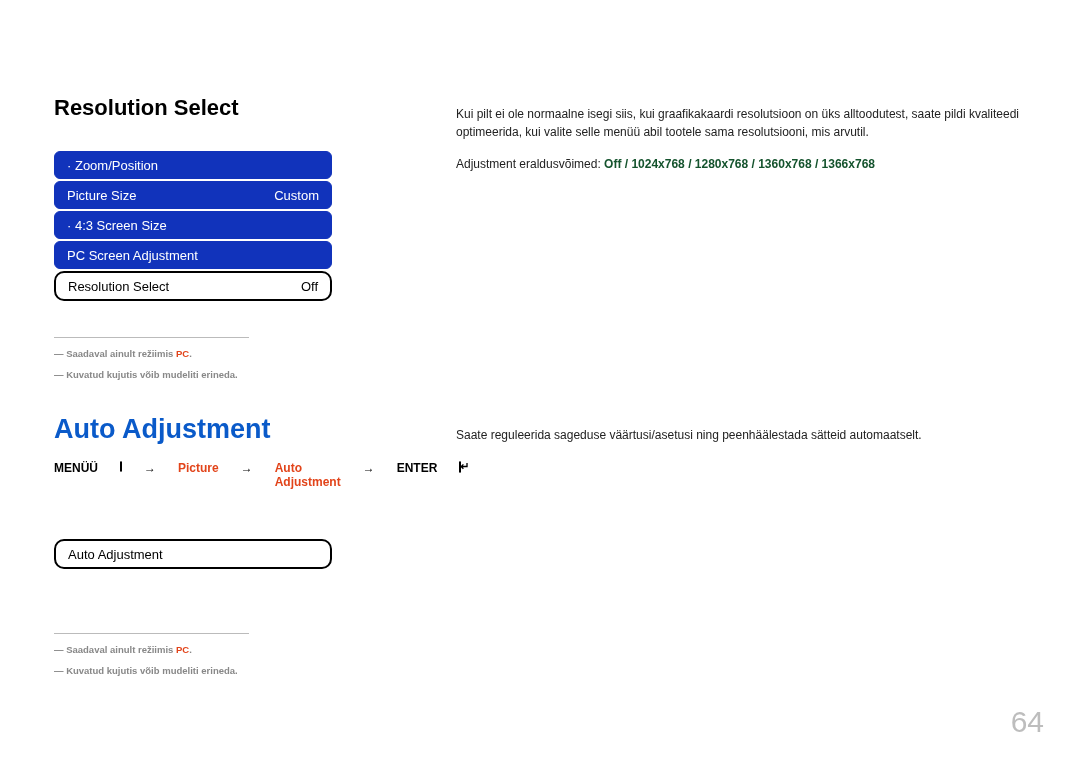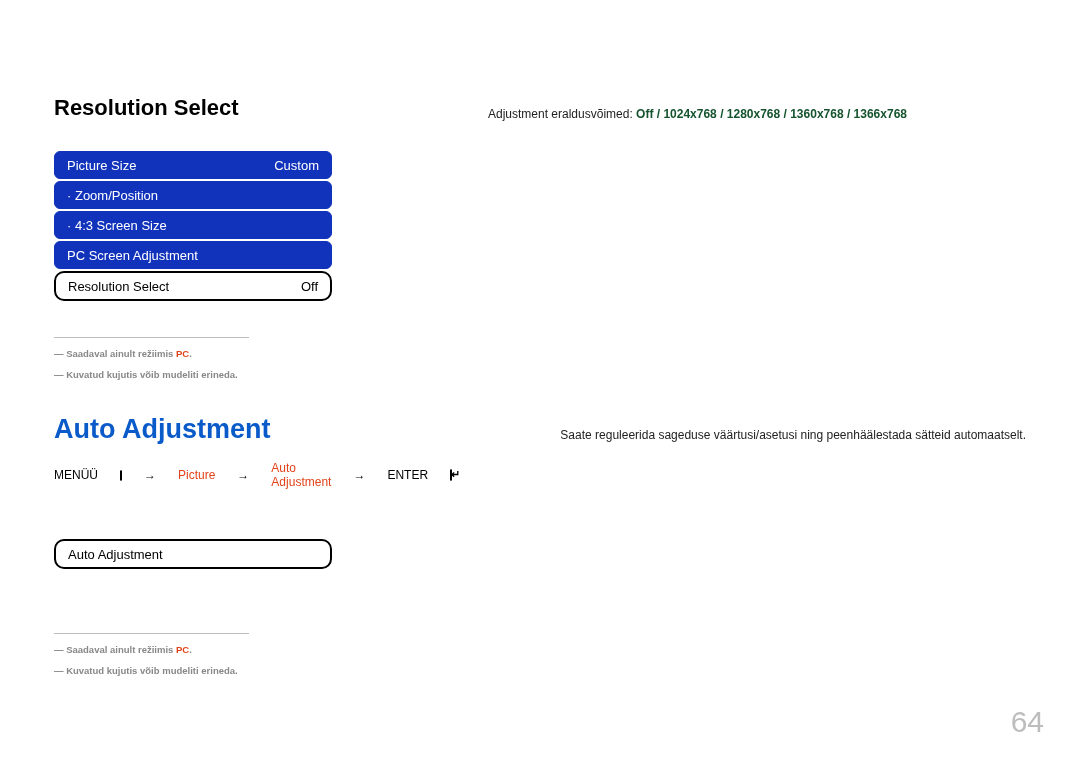--- a/index.html
+++ b/index.html
@@ -15,7 +15,7 @@
   .page {
     padding: 95px 54px 0 54px;
     display: flex;
-    gap: 100px;
+    gap: 68px;
   }
   .left-col {
     width: 334px;

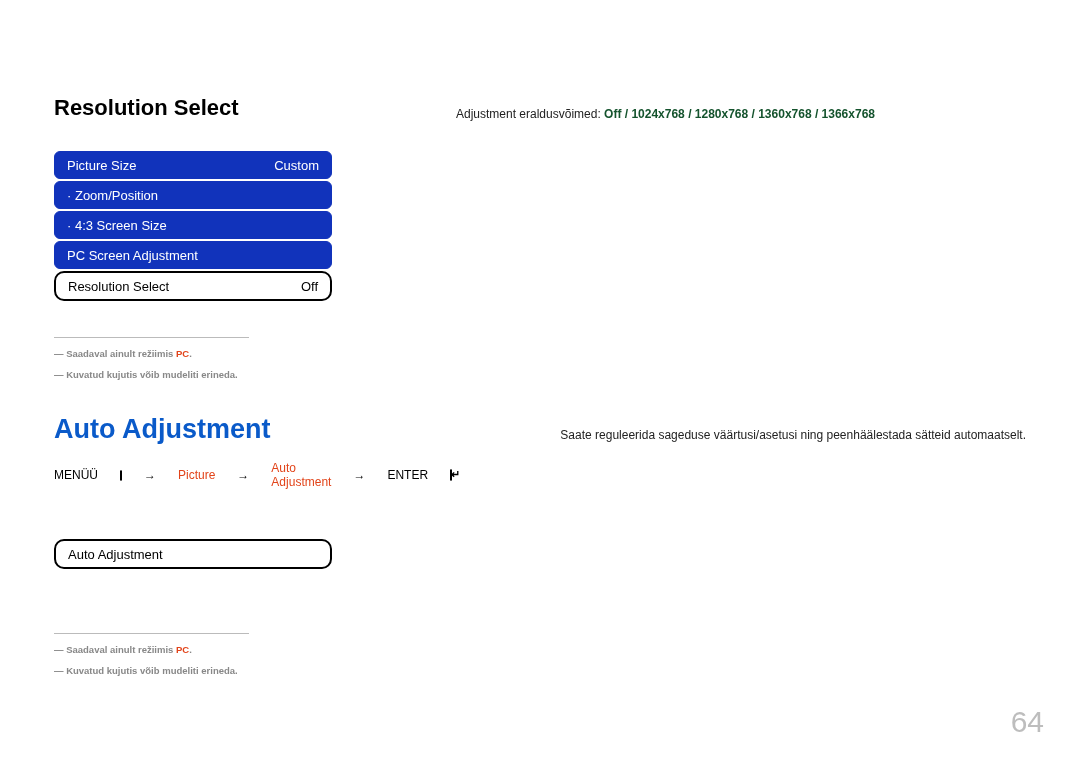--- a/index.html
+++ b/index.html
@@ -183,6 +183,7 @@
   </div>
 
   <div class="right-col">
+    <p>Kui pilt ei ole normaalne isegi siis, kui graafikakaardi resolutsioon on üks alltoodutest, saate pildi kvaliteedi optimeerida, kui valite selle menüü abil tootele sama resolutsiooni, mis arvutil.</p>
     <p>
       <span>Adjustment eraldusvõimed: </span><span class="highlight">Off / 1024x768 / 1280x768 / 1360x768 / 1366x768</span>
     </p>

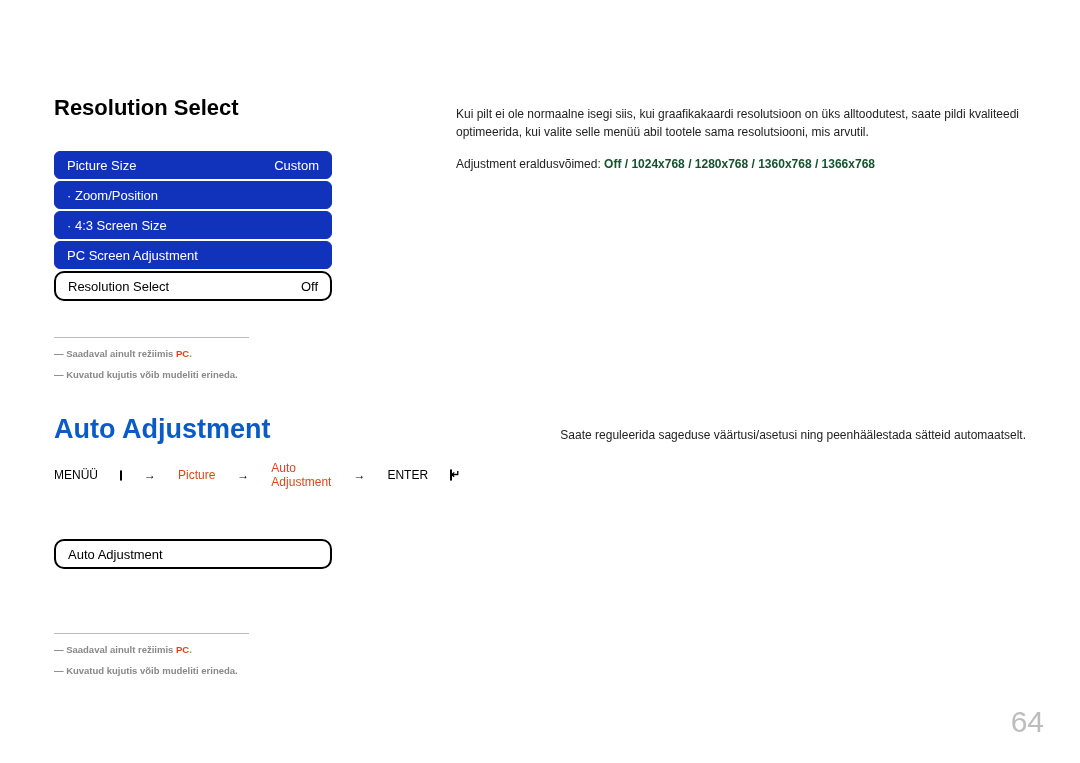--- a/index.html
+++ b/index.html
@@ -156,12 +156,12 @@
     <h1 class="section-title">Resolution Select</h1>
 
     <div class="menu-box">
+      <div class="menu-row blue-solid">
+        <span class="label">· Zoom/Position</span>
+      </div>
       <div class="menu-row blue-solid first">
         <span class="label">Picture Size</span>
         <span class="value value-custom">Custom</span>
-      </div>
-      <div class="menu-row blue-solid">
-        <span class="label">· Zoom/Position</span>
       </div>
       <div class="menu-row blue-solid">
         <span class="label">· 4:3 Screen Size</span>

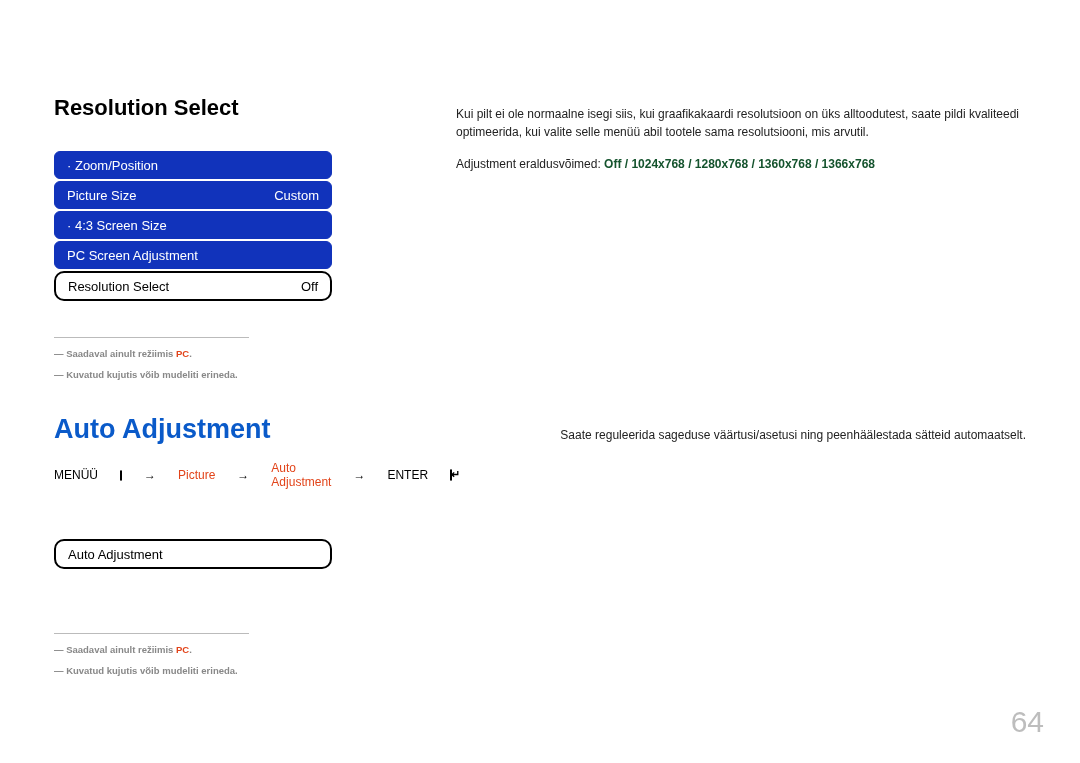--- a/index.html
+++ b/index.html
@@ -97,7 +97,7 @@
     gap: 68px;
   }
   .section2 .left-col { width: 334px; flex-shrink: 0; }
-  .section2 .right-col { flex: 1; font-size: 12px; padding-top: 12px; color: #222; text-align: right; }
+  .section2 .right-col { flex: 1; font-size: 12px; padding-top: 12px; color: #222; }
 
   .crumb {
     font-size: 12px;

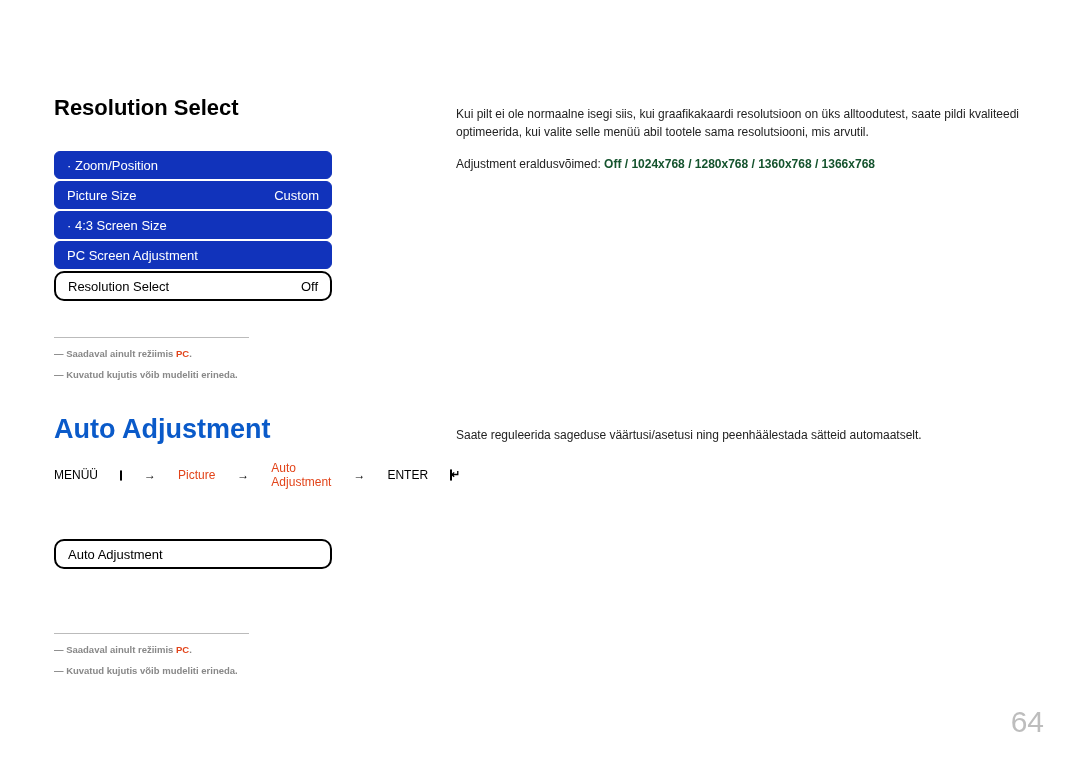--- a/index.html
+++ b/index.html
@@ -103,9 +103,8 @@
     font-size: 12px;
     color: #000;
     margin-bottom: 50px;
-    font-weight: 400;
-    display: flex;
-    align-items: center;
+    font-weight: 700;
+    display: flex;
     gap: 22px;
   }
   .crumb .red { color: #e2441a; }

